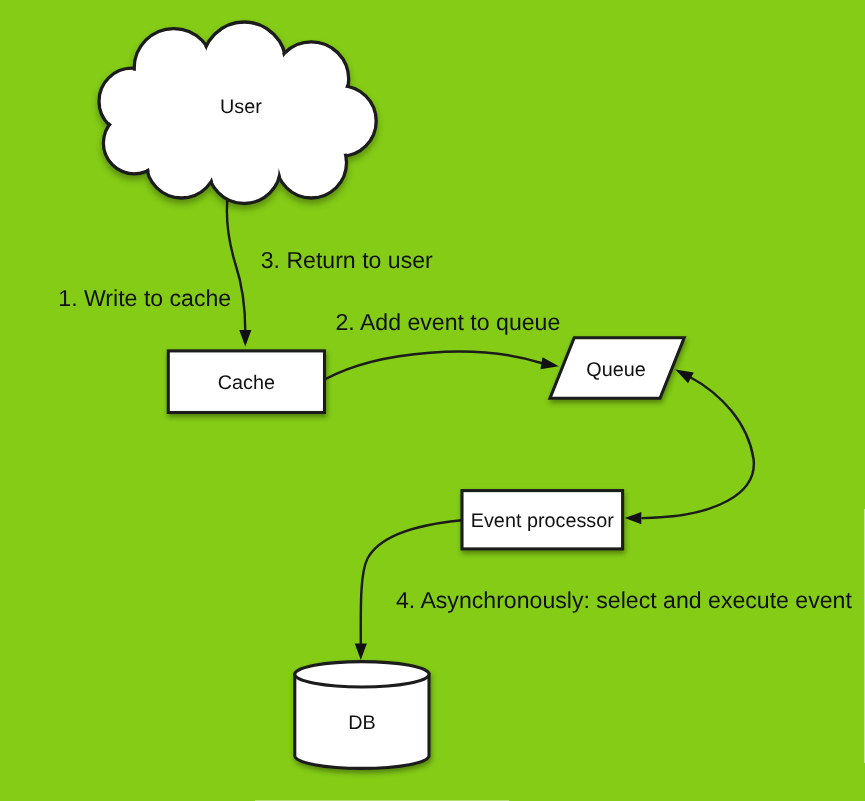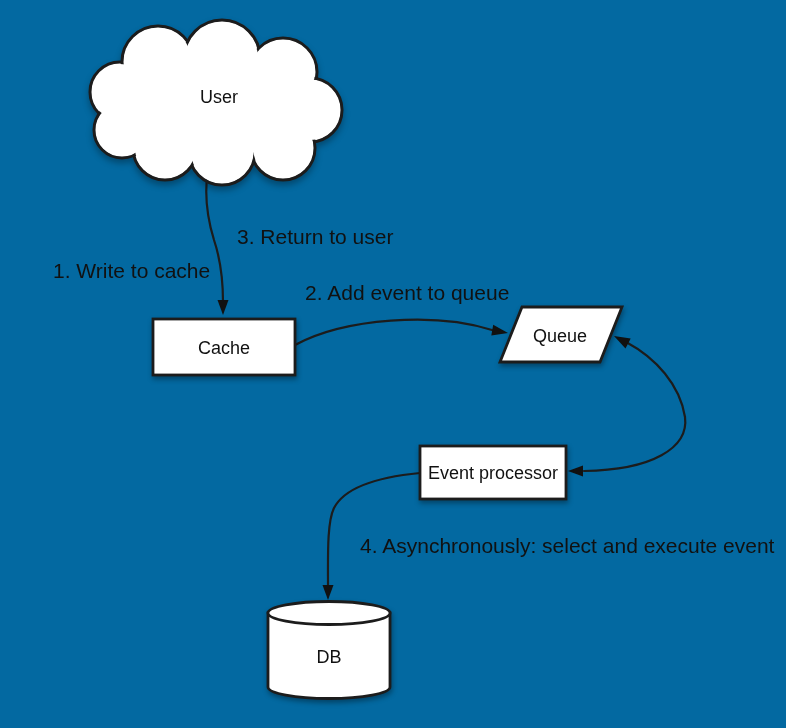--- a/index.html
+++ b/index.html
@@ -15,7 +15,7 @@
     position: relative;
     width: 786px;
     height: 728px;
-    background: #0369a1;
+    background: #84cc16;
   }
   svg { display: block; }
   .shape-shadow { filter: drop-shadow(1px 3px 2.5px rgba(0,0,0,0.35)); }

